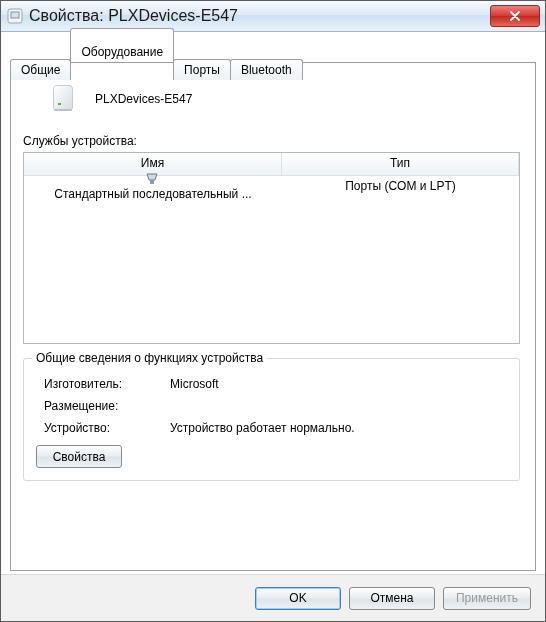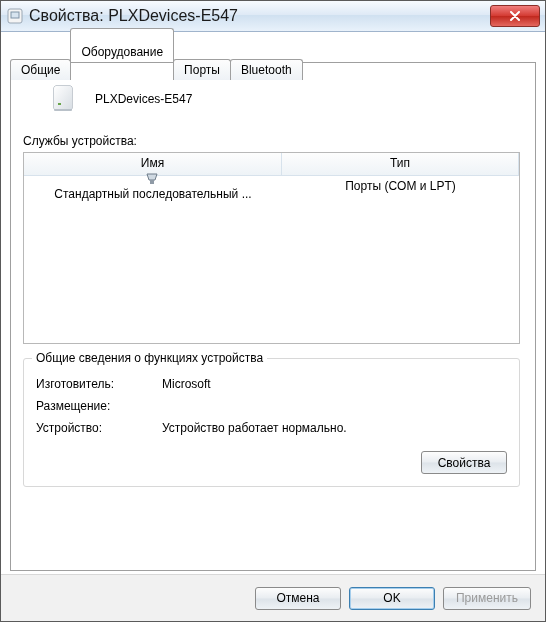--- a/index.html
+++ b/index.html
@@ -26,7 +26,7 @@
   .port-icon{width:16px;height:16px;margin-right:2px;flex-shrink:0;}
   .groupbox{border:1px solid #d8d8d8;border-radius:3px;margin-top:14px;padding:10px 12px 12px 12px;position:relative;}
   .groupbox .legend{position:absolute;top:-8px;left:8px;background:#fff;padding:0 4px;}
-  .info-row{display:flex;margin:8px 0;align-items:flex-end;}
+  .info-row{display:flex;margin:8px 8px;align-items:flex-end;}
   .info-row .k{width:126px;}
   .btn{min-width:86px;height:23px;border:1px solid #8a8a8a;border-radius:3px;background:linear-gradient(#fdfdfd,#e9edf1 48%,#dde3e9 52%,#eef2f6);cursor:pointer;font:inherit;padding:0 12px;}
   .btn:disabled{color:#9a9a9a;cursor:default;}

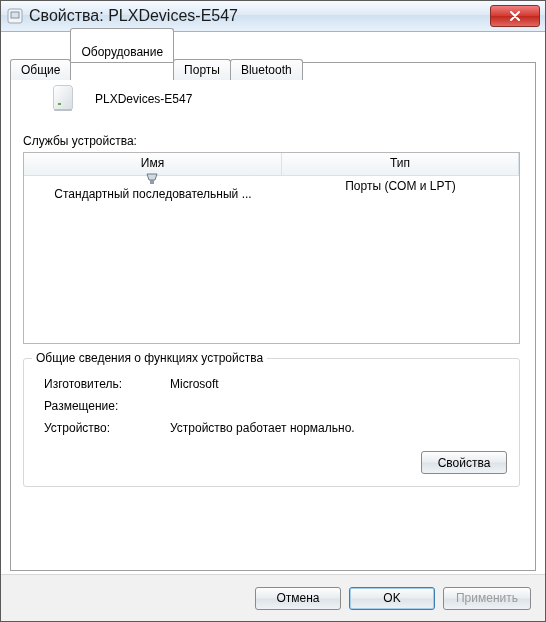--- a/index.html
+++ b/index.html
@@ -31,7 +31,7 @@
   .btn{min-width:86px;height:23px;border:1px solid #8a8a8a;border-radius:3px;background:linear-gradient(#fdfdfd,#e9edf1 48%,#dde3e9 52%,#eef2f6);cursor:pointer;font:inherit;padding:0 12px;}
   .btn:disabled{color:#9a9a9a;cursor:default;}
   .btn.default{border-color:#3c7fb1;box-shadow:0 0 0 1px #a4cdec inset;}
-  .props-btn-wrap{display:flex;justify-content:flex-end;margin-top:16px;}
+  .props-btn-wrap{display:flex;margin-top:10px;}
   .bottom-bar{position:absolute;left:0;right:0;bottom:0;height:46px;border-top:1px solid #d8d8d8;background:#f1f1f1;display:flex;align-items:center;justify-content:flex-end;gap:8px;padding-right:14px;}
   .col-name{width:258px;}
   .col-type{flex:1;}

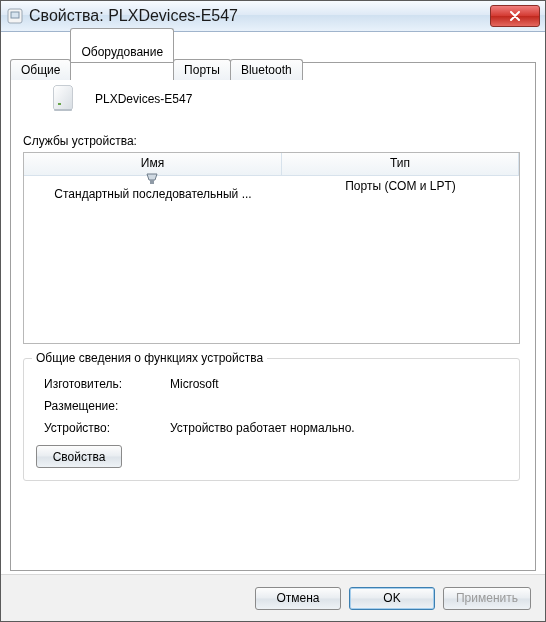--- a/index.html
+++ b/index.html
@@ -127,8 +127,8 @@
   </div>
 
   <div class="bottom-bar">
+    <button class="btn default">OK</button>
     <button class="btn">Отмена</button>
-    <button class="btn default">OK</button>
     <button class="btn" disabled="">Применить</button>
   </div>
 

